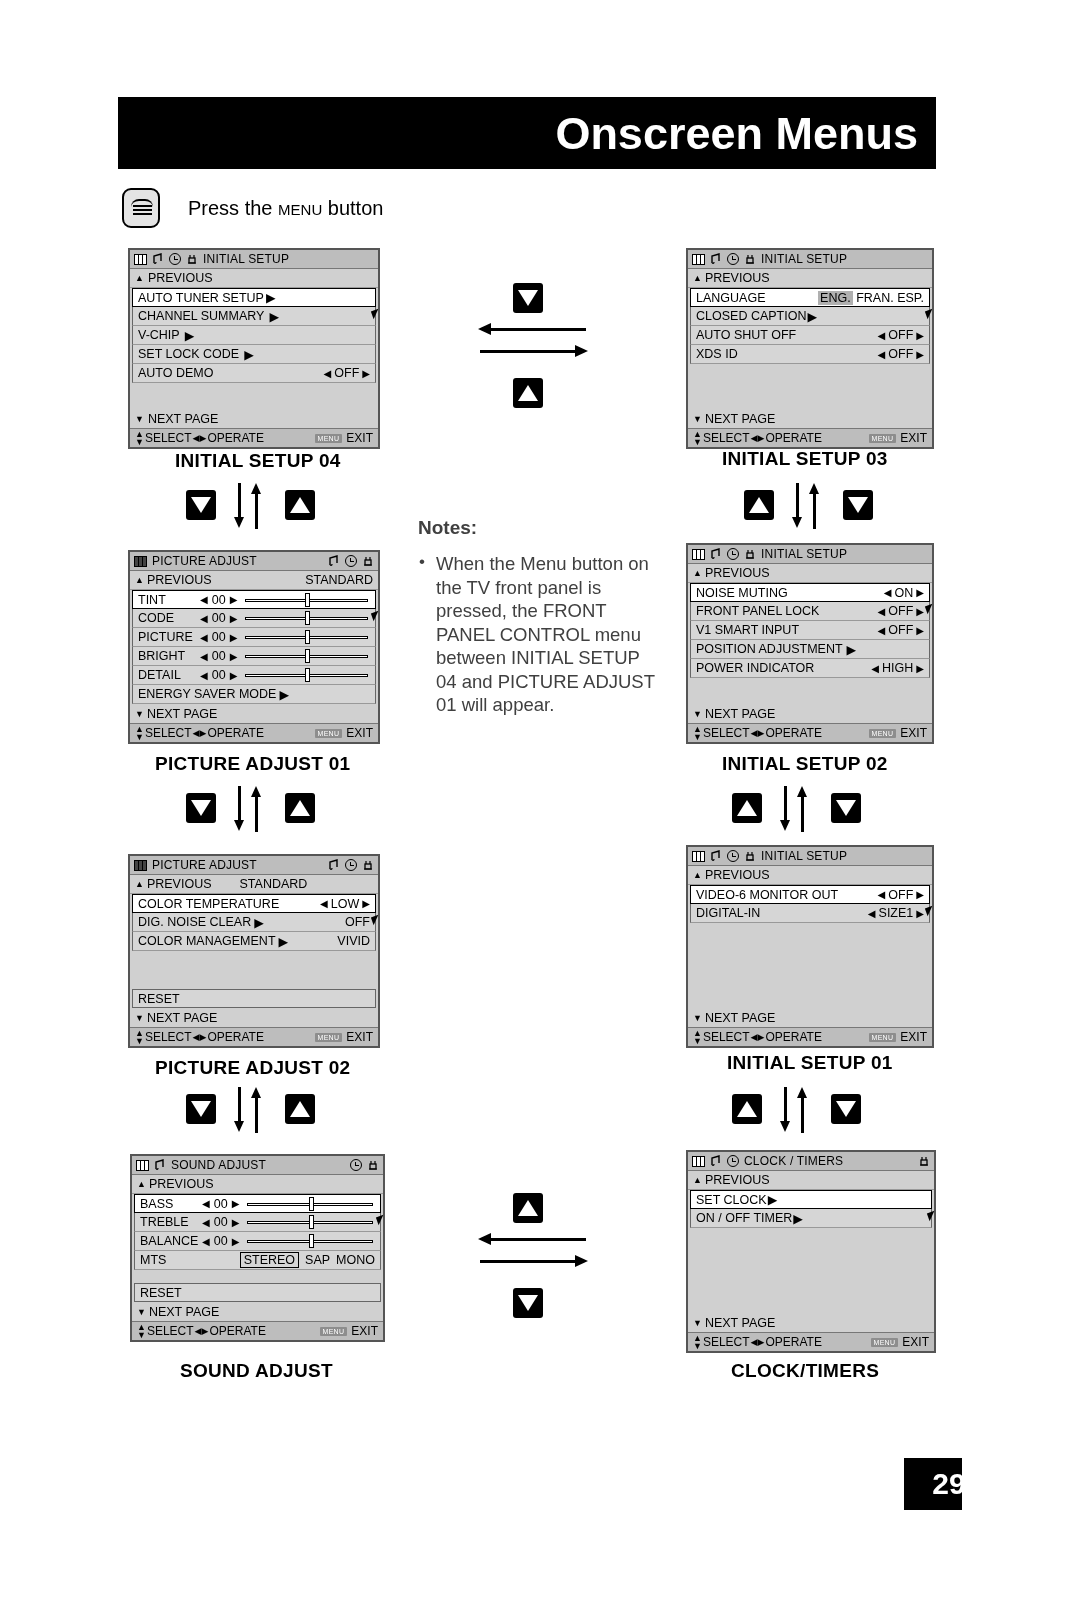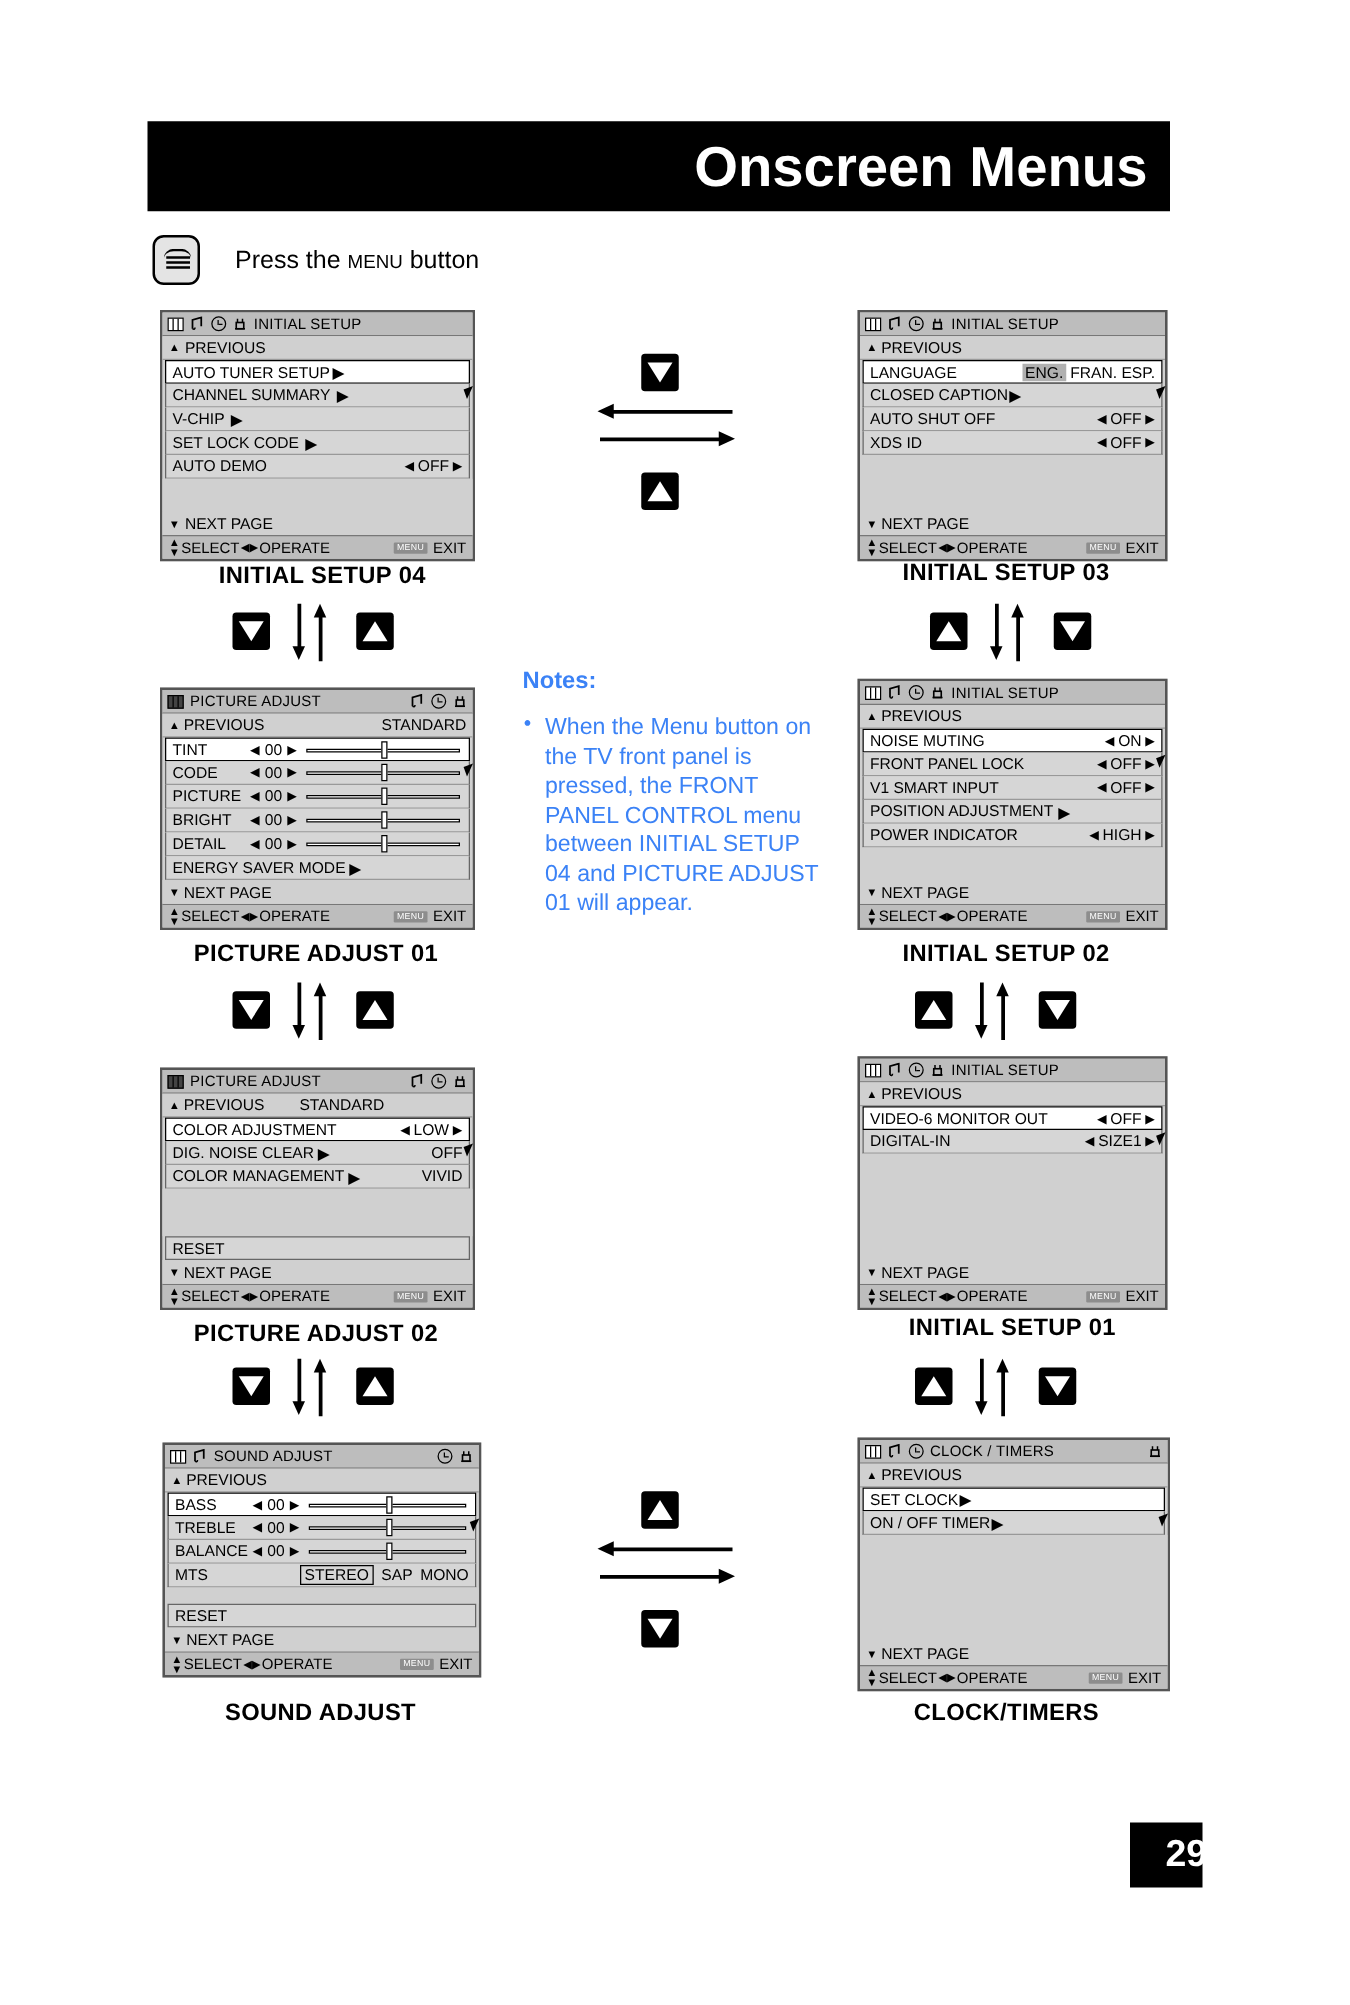--- a/index.html
+++ b/index.html
@@ -256,11 +256,11 @@
   
   .notes {
     position: absolute;
-    left: 418px; top: 533px;
+    left: 418px; top: 516px;
     width: 240px;
     font-size: 18.5px;
     line-height: 1.27;
-    color: #3b82f6;
+    color: #404040;
   }
   .notes h4 { margin: 0 0 12px 0; font-size: 19px; font-weight: bold; }
   .notes ul { margin: 0; padding: 0; list-style: none; }

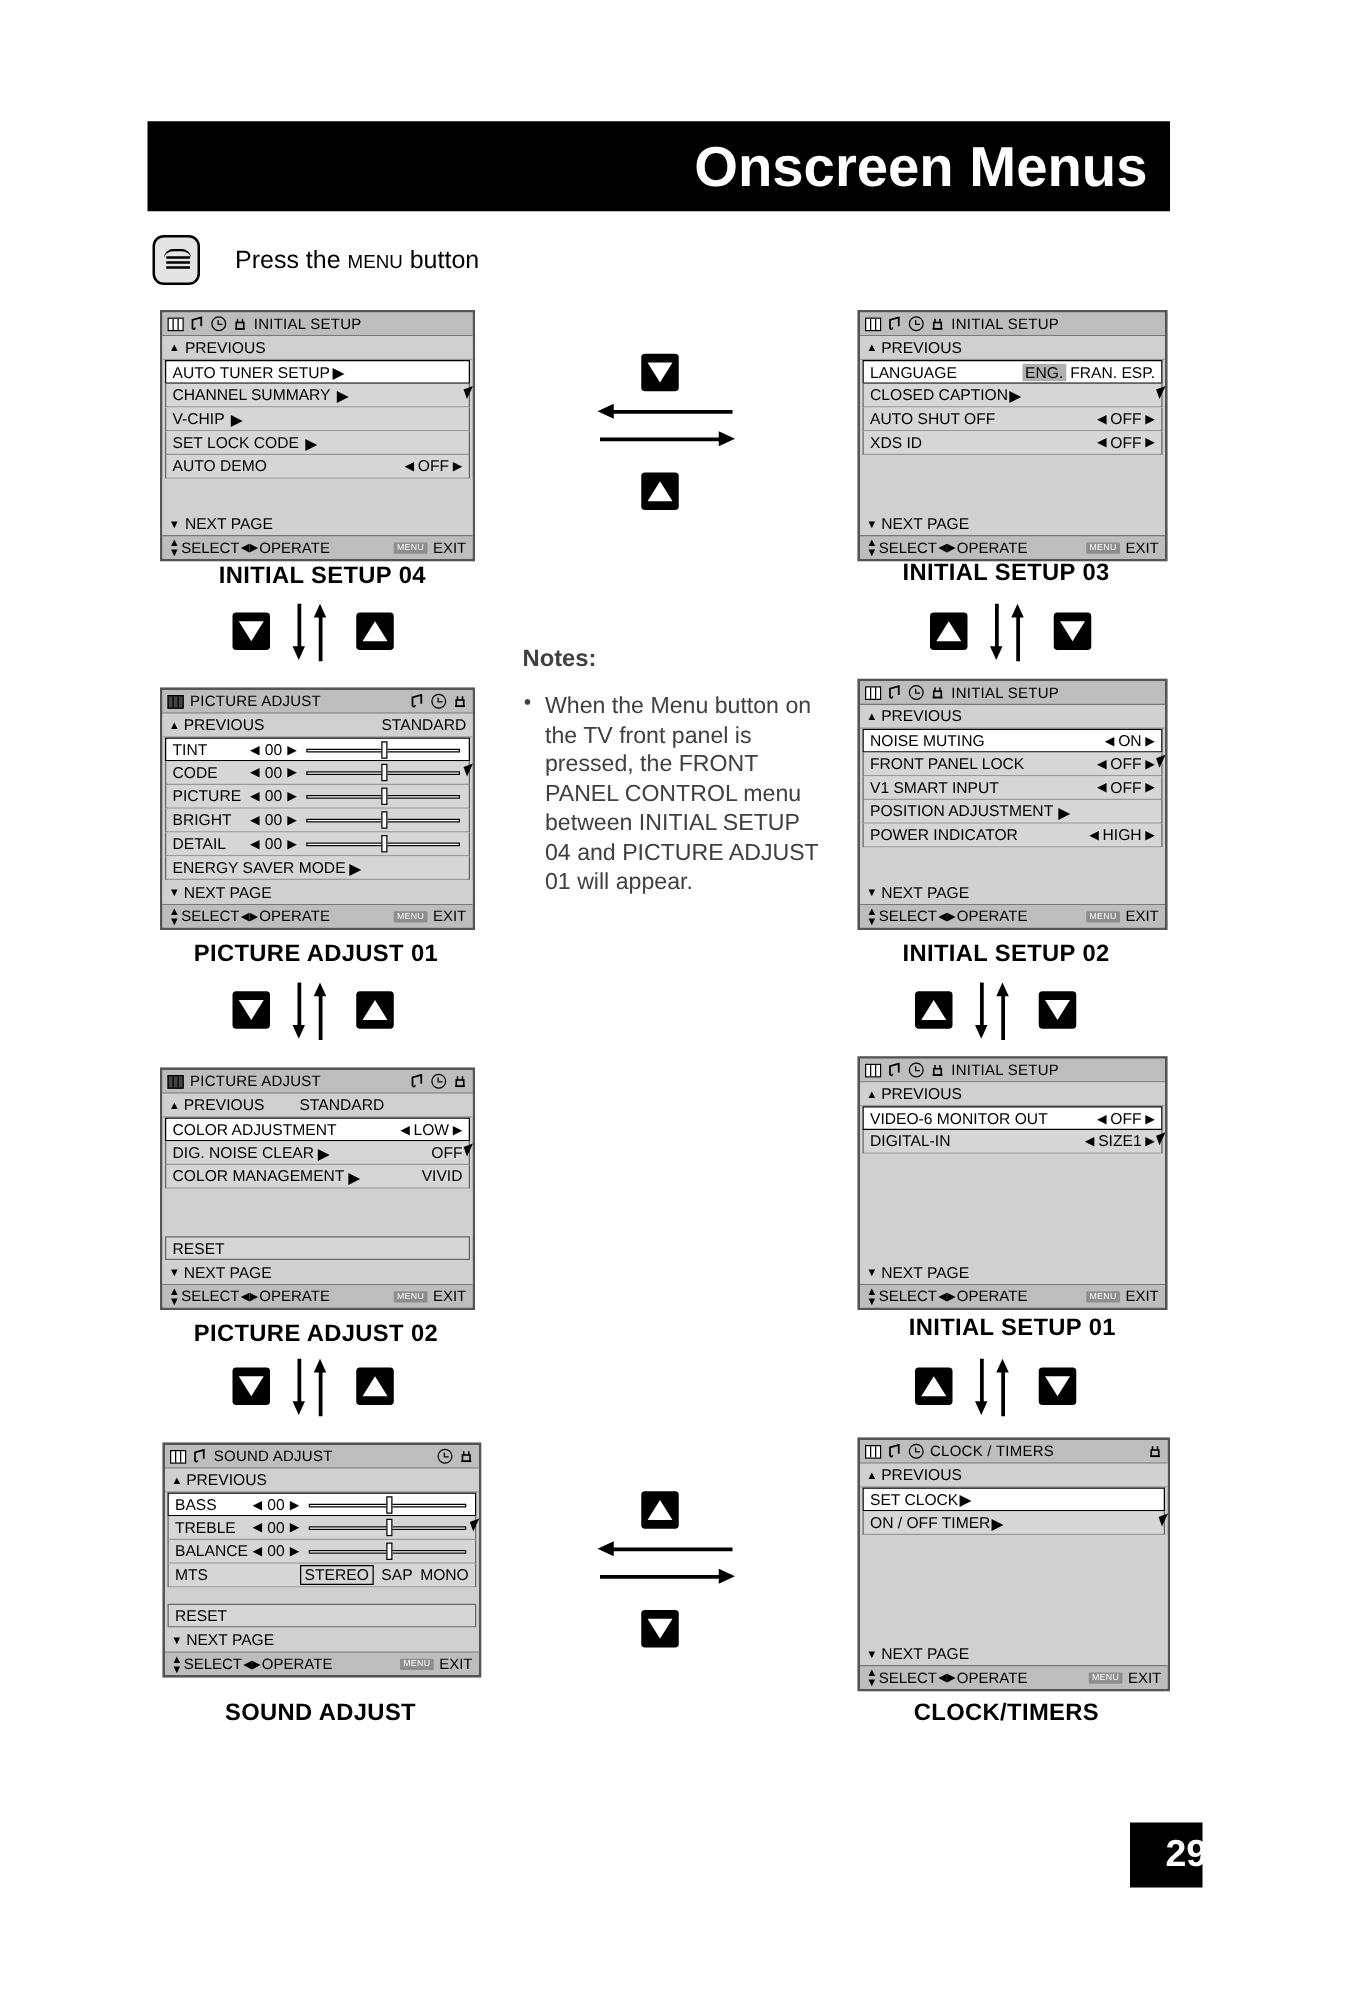--- a/index.html
+++ b/index.html
@@ -706,7 +706,7 @@
         <span style="margin-left:28px;">STANDARD</span>
       </div>
       <div class="row sel">
-        <span class="lbl">COLOR ADJUSTMENT</span>
+        <span class="lbl">COLOR TEMPERATURE</span>
         <span class="val stepper">
           <span style="font-size:10px;">◀</span>
           <span>LOW</span>

